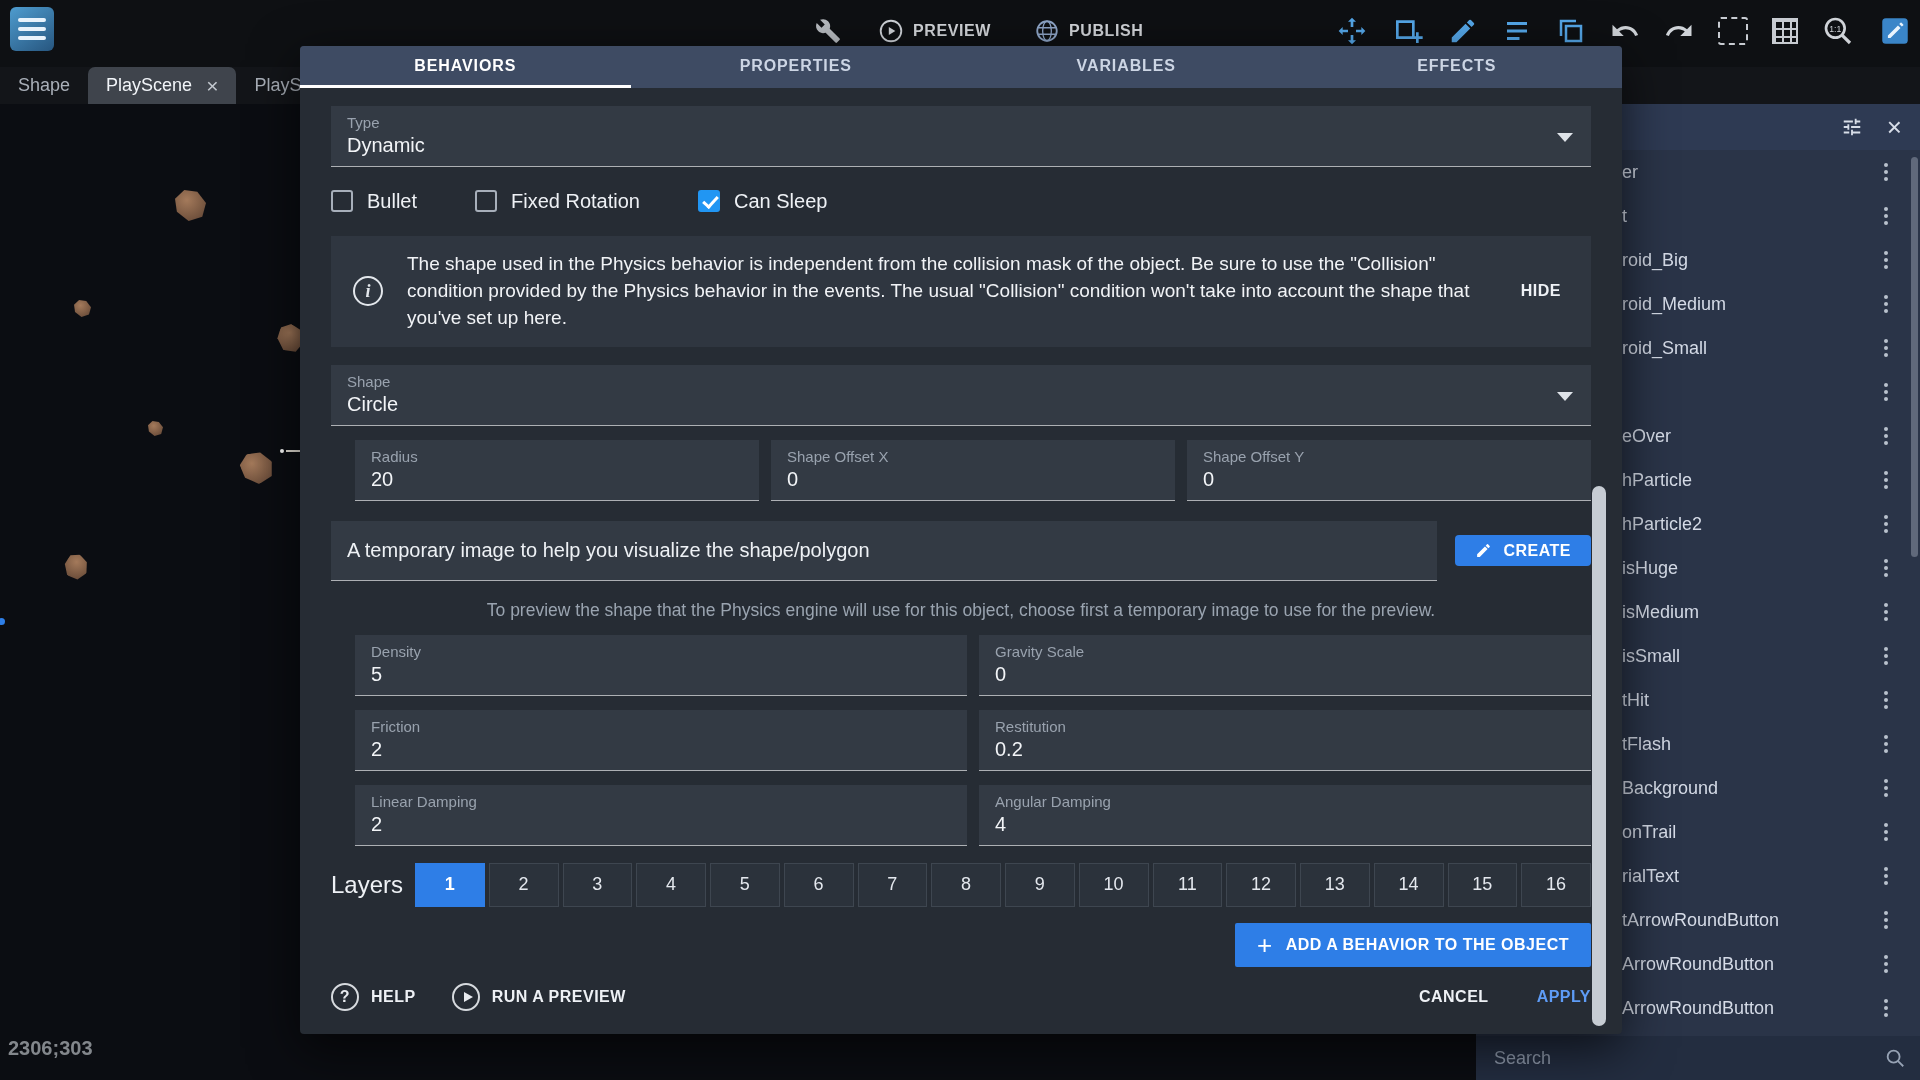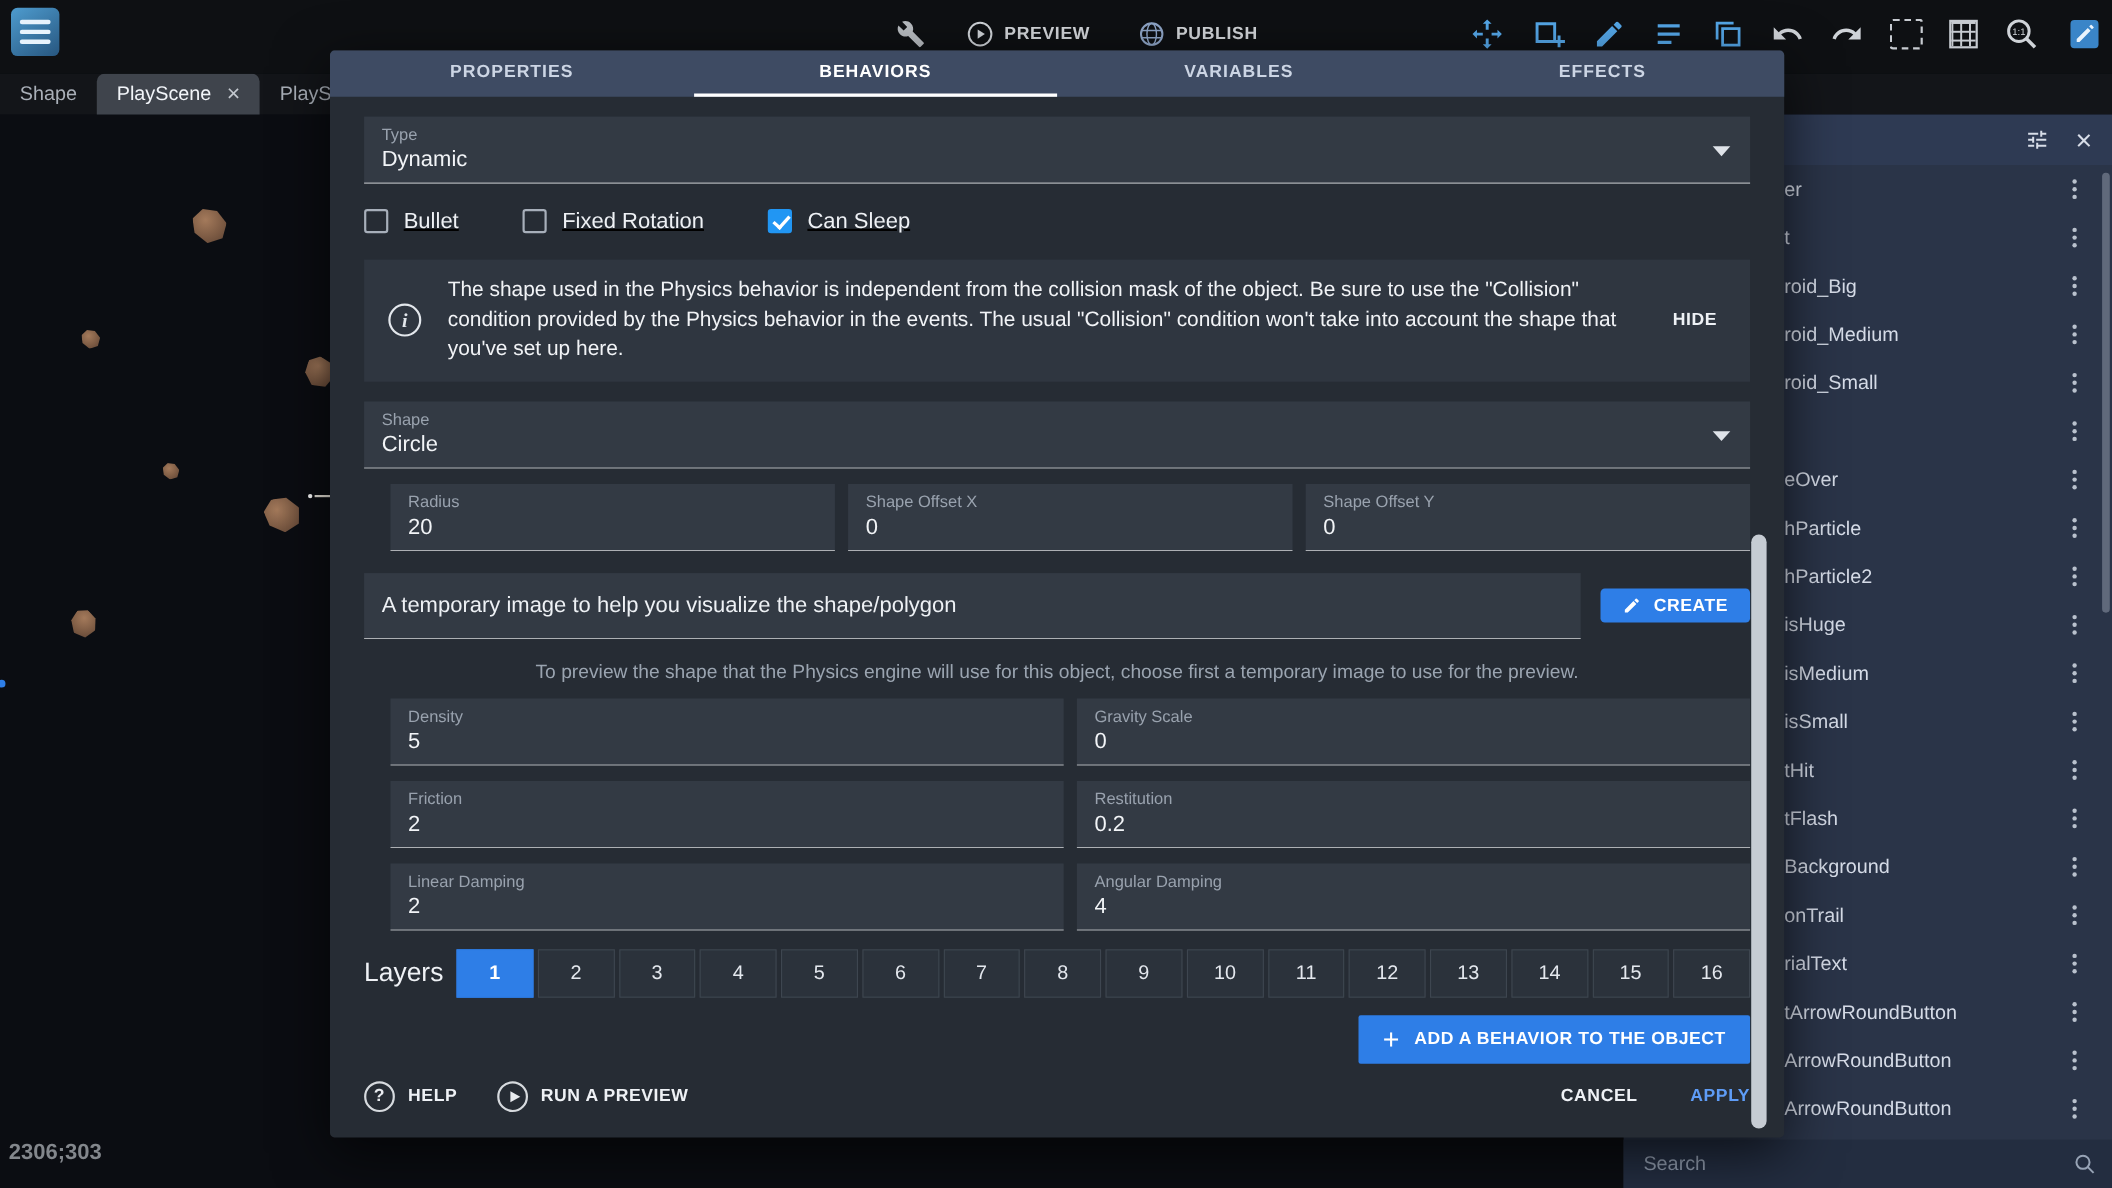--- a/index.html
+++ b/index.html
@@ -439,11 +439,11 @@
   <div class="dialog">
 
     <div class="dialog-tabs">
+      <div class="dtab active">
+          <span>BEHAVIORS</span>
+        </div>
       <div class="dtab">
           <span>PROPERTIES</span>
-        </div>
-      <div class="dtab active">
-          <span>BEHAVIORS</span>
         </div>
       <div class="dtab">
           <span>VARIABLES</span>

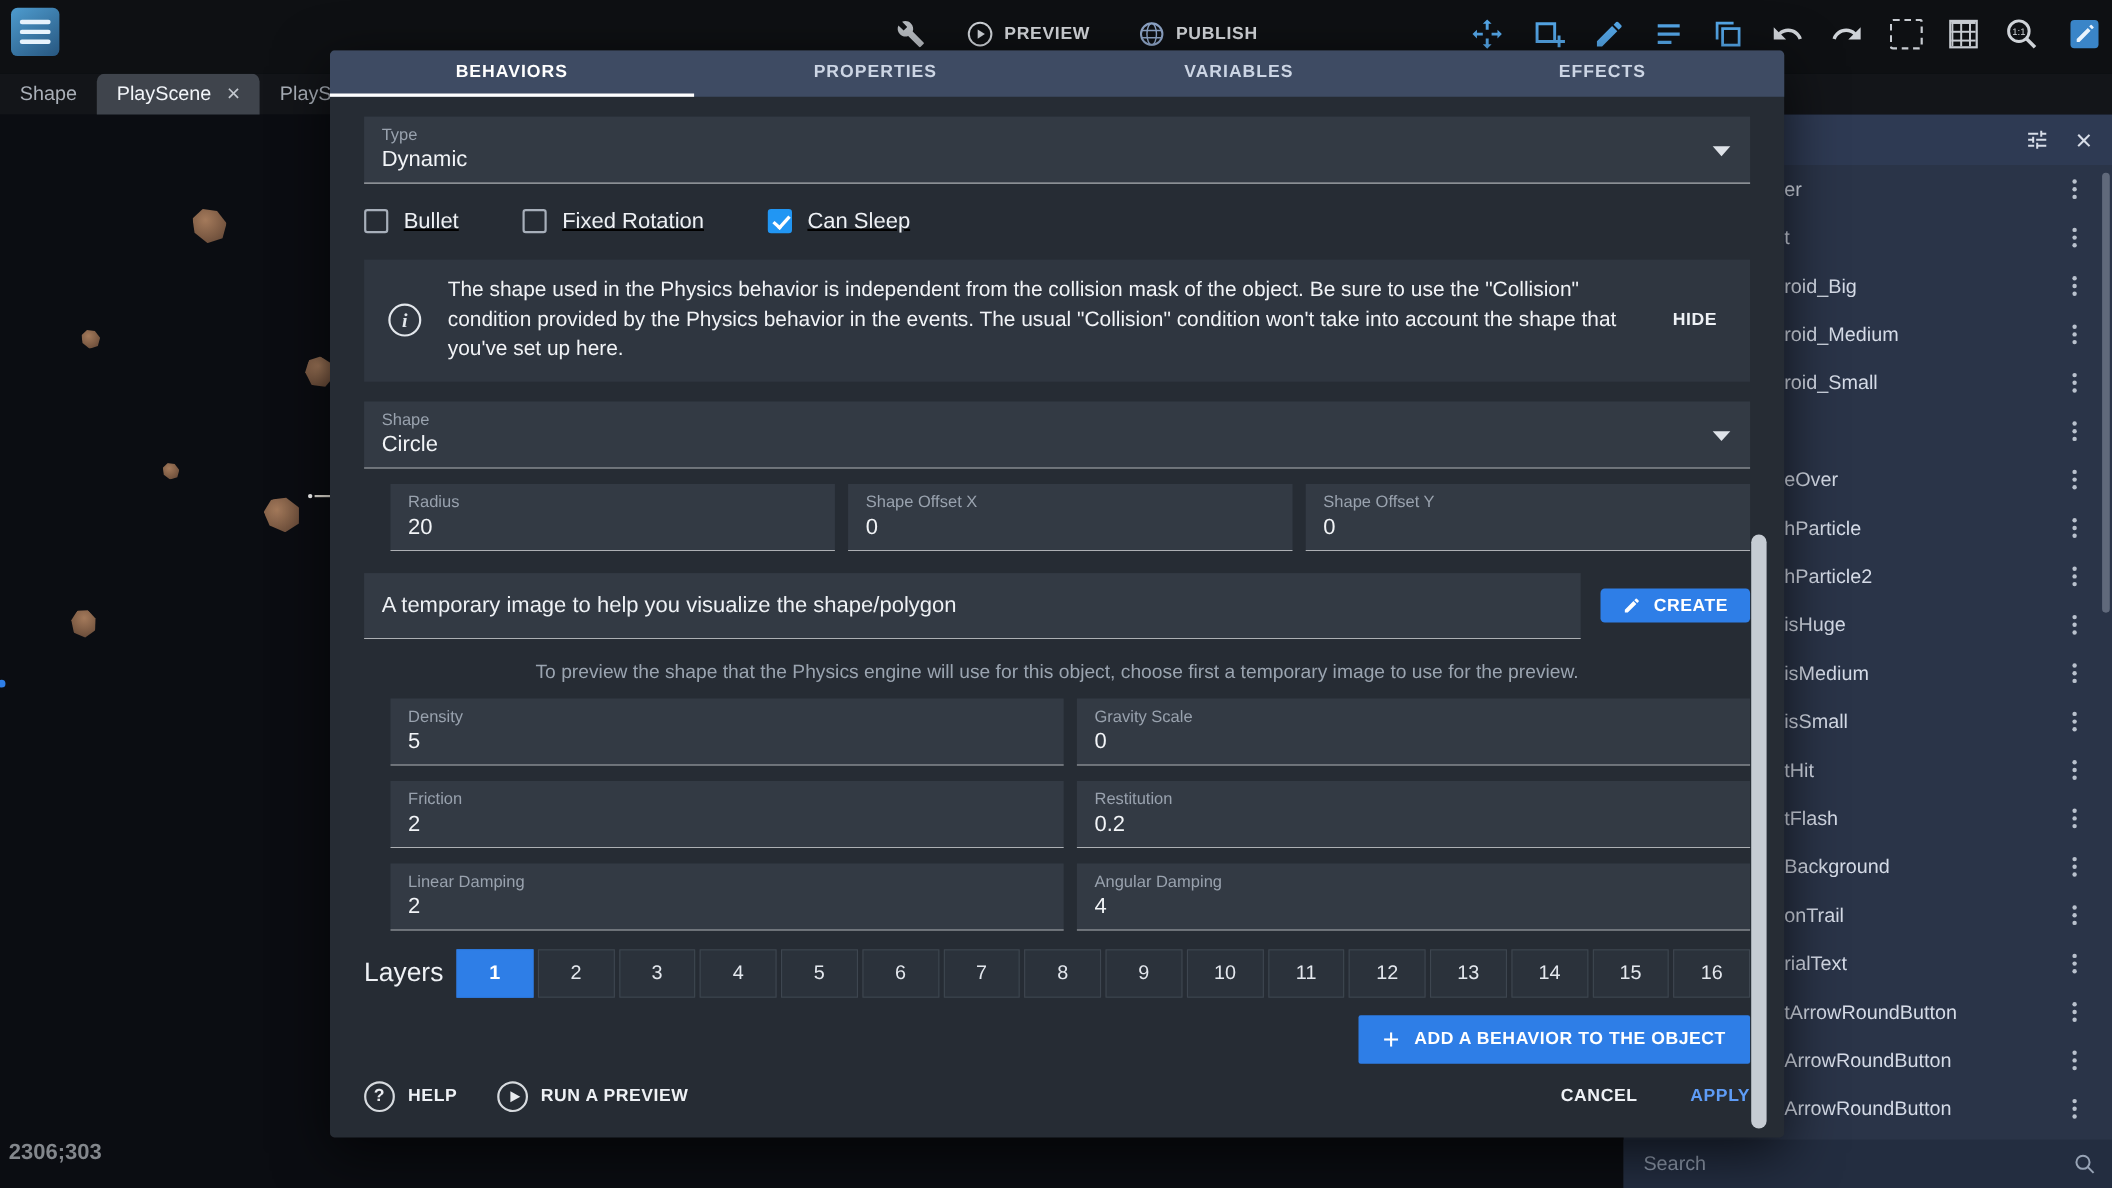--- a/index.html
+++ b/index.html
@@ -75,7 +75,7 @@
   .frow .tfield{flex:1;}
   .mt18{margin-top:18px;}
 
-  .checks{display:flex;align-items:center;gap:58px;margin-top:15px;height:38px;text-decoration:underline;}
+  .checks{display:flex;align-items:center;gap:58px;margin-top:15px;height:38px;}
   .check{display:flex;align-items:center;gap:14px;font-size:20px;color:#eef1f5;cursor:pointer;}
   .cbox{width:22px;height:22px;border:2px solid #a7afba;border-radius:3px;box-sizing:border-box;}
   .cbox.checked{background:#2196f3;border-color:#2196f3;position:relative;}

